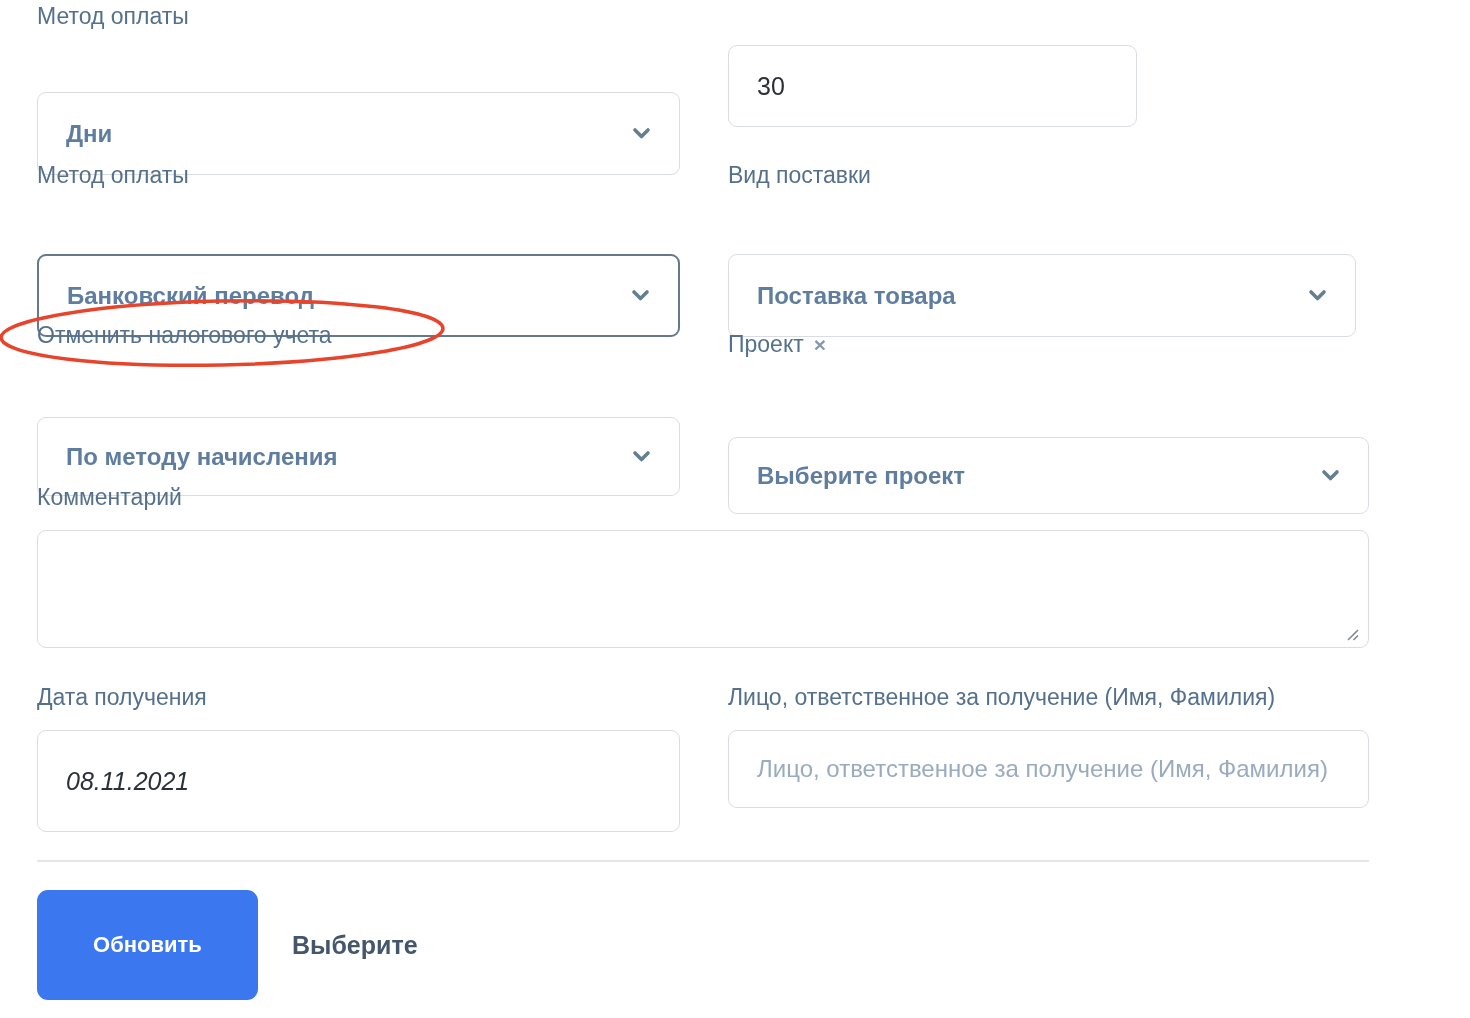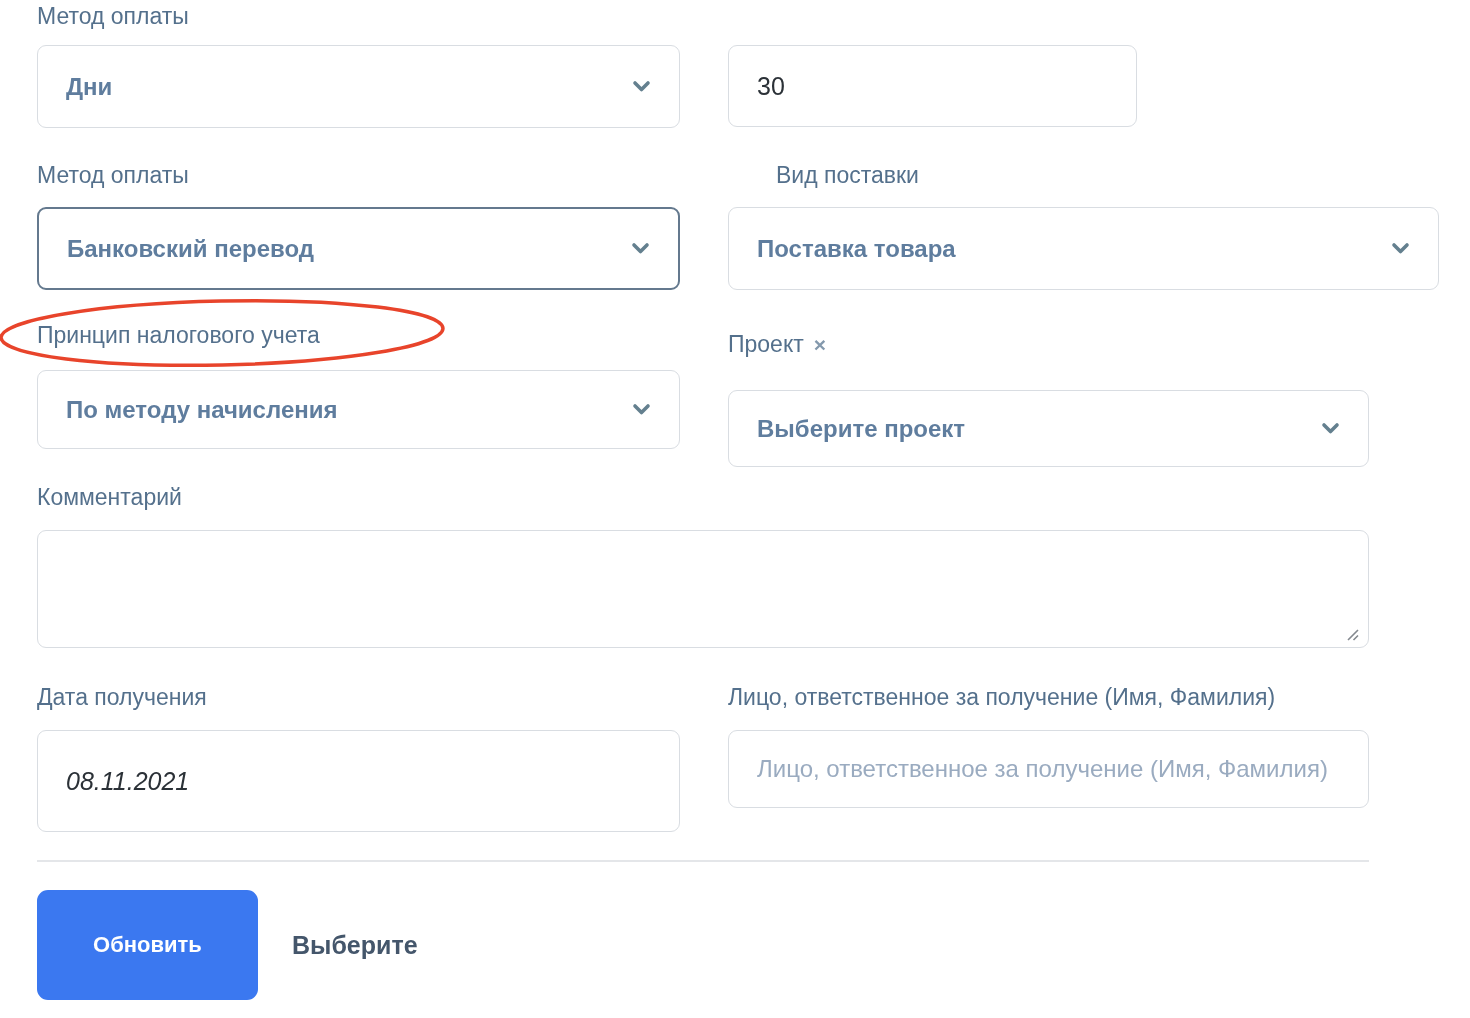--- a/index.html
+++ b/index.html
@@ -40,6 +40,7 @@
     background:#fff;
     border:1.5px solid var(--border);
     border-radius:9px;
+    margin-top:47px;
   }
   .field.focused{
     border:2px solid var(--border-focused);

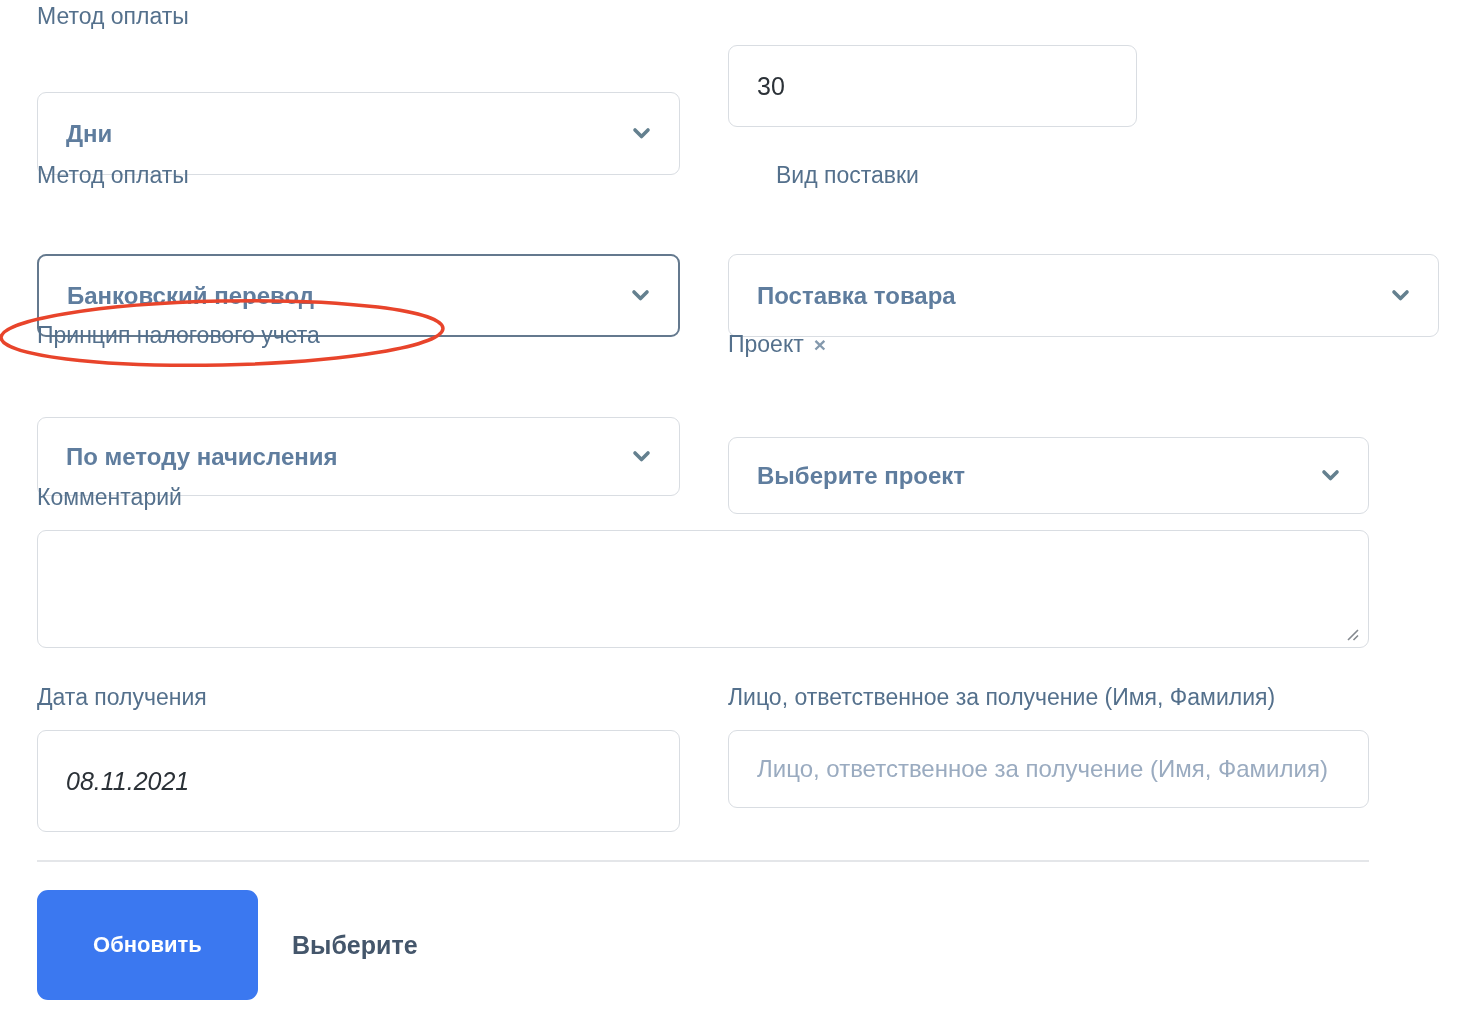--- a/index.html
+++ b/index.html
@@ -157,7 +157,7 @@
   </div>
 
   <div class="lbl" style="left:37px;top:161px;">Метод оплаты</div>
-  <div class="lbl" style="left:728px;top:161px;margin-left:48px;">Вид поставки</div>
+  <div class="lbl" style="left:728px;top:161px;">Вид поставки</div>
 
   <div class="field focused" style="left:37px;top:207px;width:643px;height:83px;">
     <span class="select-value">Банковский перевод</span>

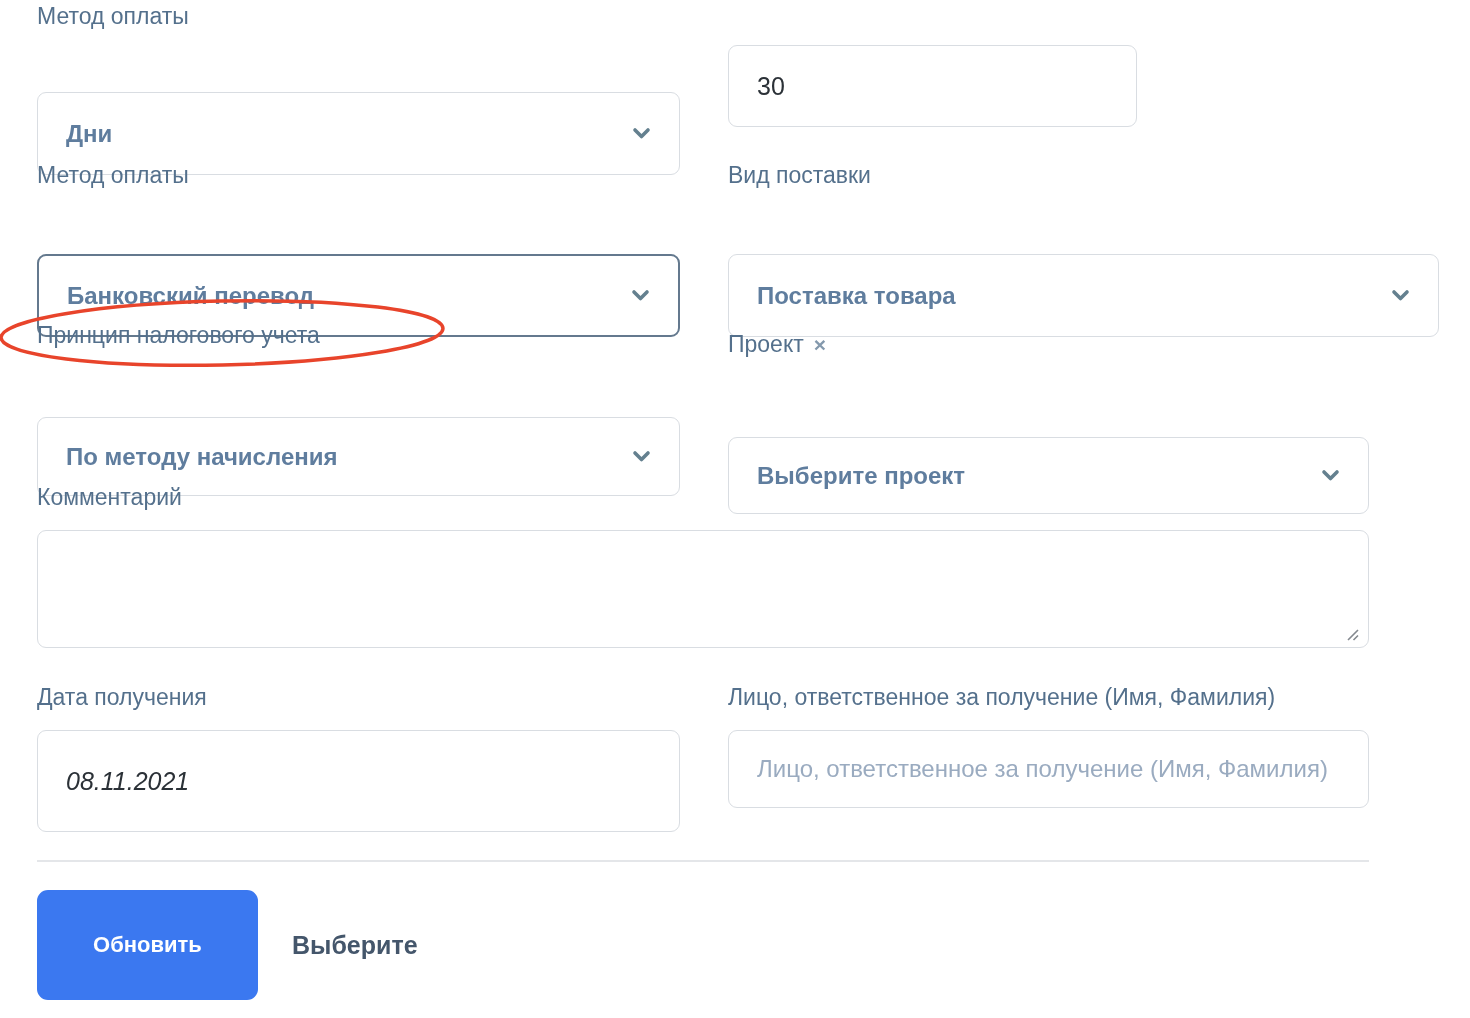--- a/index.html
+++ b/index.html
@@ -167,7 +167,7 @@
         </svg>
     </span>
   </div>
-  <div class="field" style="left:728px;top:207px;width:711px;height:83px;">
+  <div class="field" style="left:728px;top:207px;width:628px;height:83px;">
     <span class="select-value">Поставка товара</span>
     <span class="chevron">
       <svg width="19" height="13" viewBox="0 0 19 13">

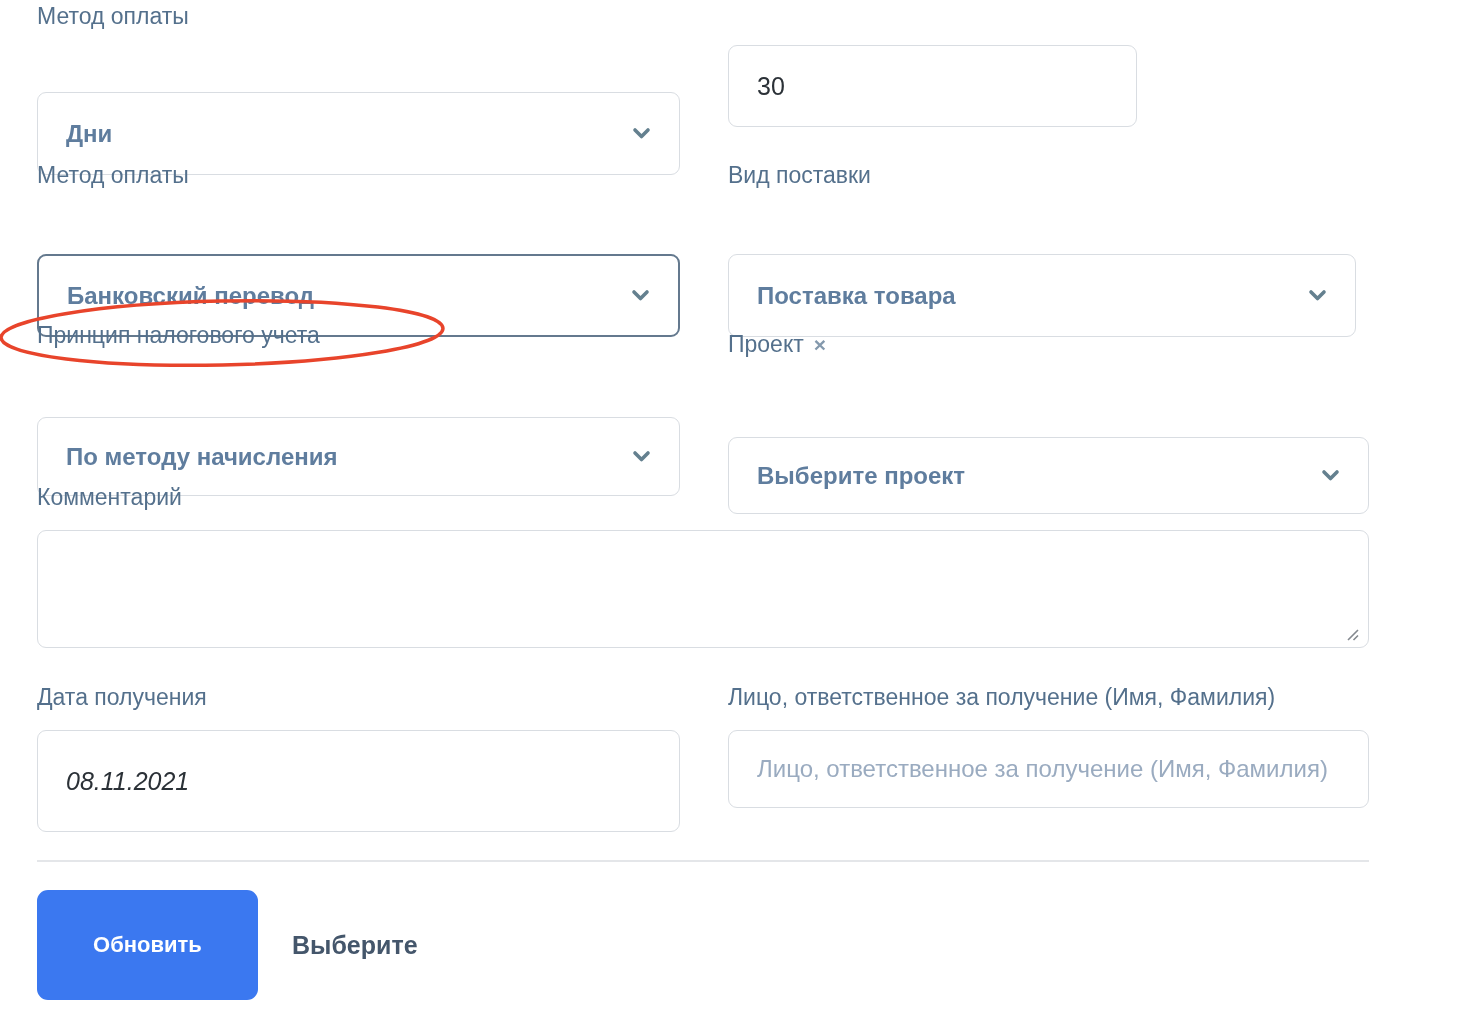--- a/index.html
+++ b/index.html
@@ -176,7 +176,7 @@
     </span>
   </div>
 
-  <div class="lbl" style="left:37px;top:321px;">Принцип налогового учета</div>
+  <div class="lbl" style="left:37px;top:321px;">Отменить налогового учета</div>
   <div class="lbl" style="left:728px;top:330px;">
     <span>Проект</span><span class="clear-x">×</span>
   </div>

